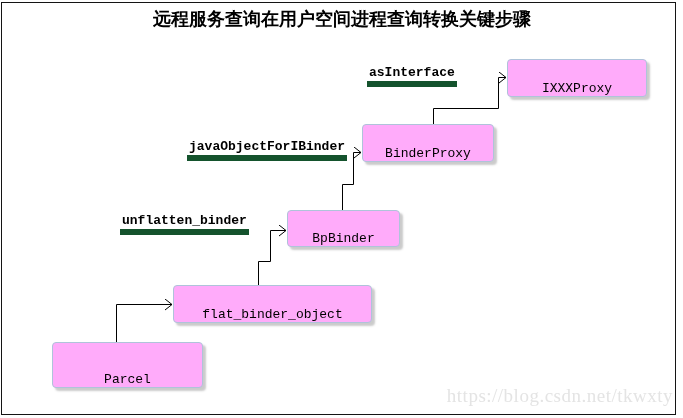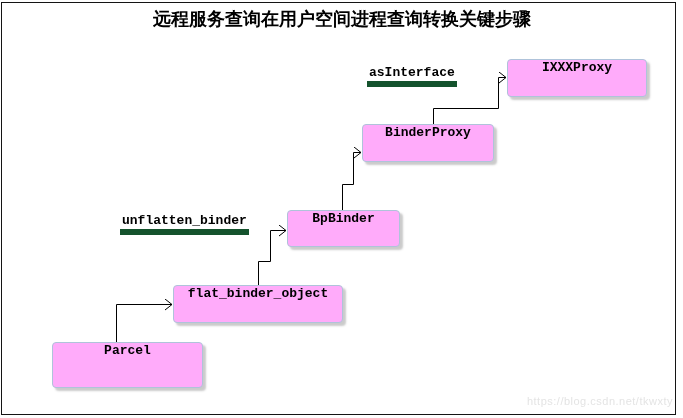--- a/index.html
+++ b/index.html
@@ -63,9 +63,8 @@
     border-radius: 4px;
     box-shadow: 3px 3px 2px rgba(140,140,140,0.45);
     display: flex;
-    align-items: flex-start;
+    align-items: flex-end;
     justify-content: center;
-    font-weight: bold;
   }
   .node-label {
     font-family: "Liberation Mono", "DejaVu Sans Mono", monospace;

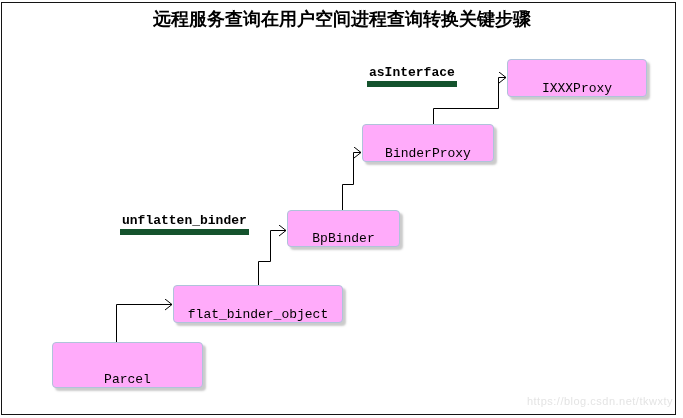--- a/index.html
+++ b/index.html
@@ -138,6 +138,7 @@
 
   <div class="edge-label" style="left:120px; top:214px;">unflatten_binder</div>
 
+  <div class="edge-label" style="left:187px; top:140px;">javaObjectForIBinder</div>
 
   <div class="edge-label" style="left:367px; top:66px;">asInterface</div>
 

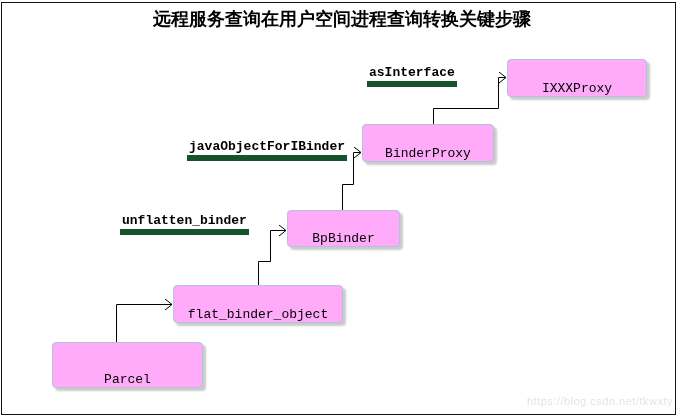--- a/index.html
+++ b/index.html
@@ -119,7 +119,7 @@
     <span class="node-label">Parcel</span>
   </div>
 
-  <div class="node" style="left:173px; top:285px; width:170px; height:38px;">
+  <div class="node" style="left:173px; top:285px; width:199px; height:38px;">
     <span class="node-label">flat_binder_object</span>
   </div>
 

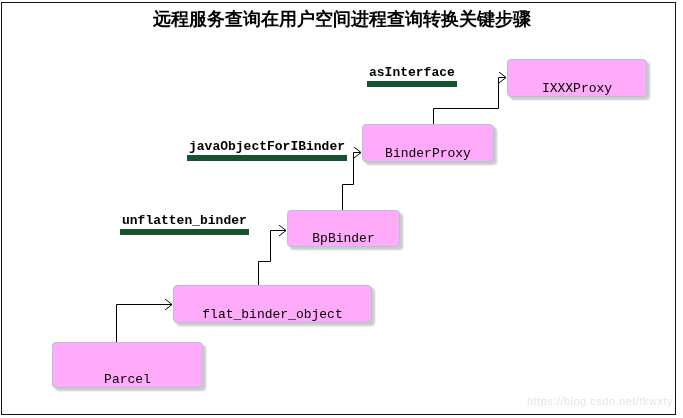--- a/index.html
+++ b/index.html
@@ -87,8 +87,8 @@
     position: absolute;
     right: 10px;
     bottom: 11px;
-    font-family: Liberation Sans, sans-serif;
-    font-size: 11px;
+    font-family: Liberation Serif, serif;
+    font-size: 19px;
     letter-spacing: 0.5px;
     color: var(--watermark, #e4e4e4);
     white-space: nowrap;

